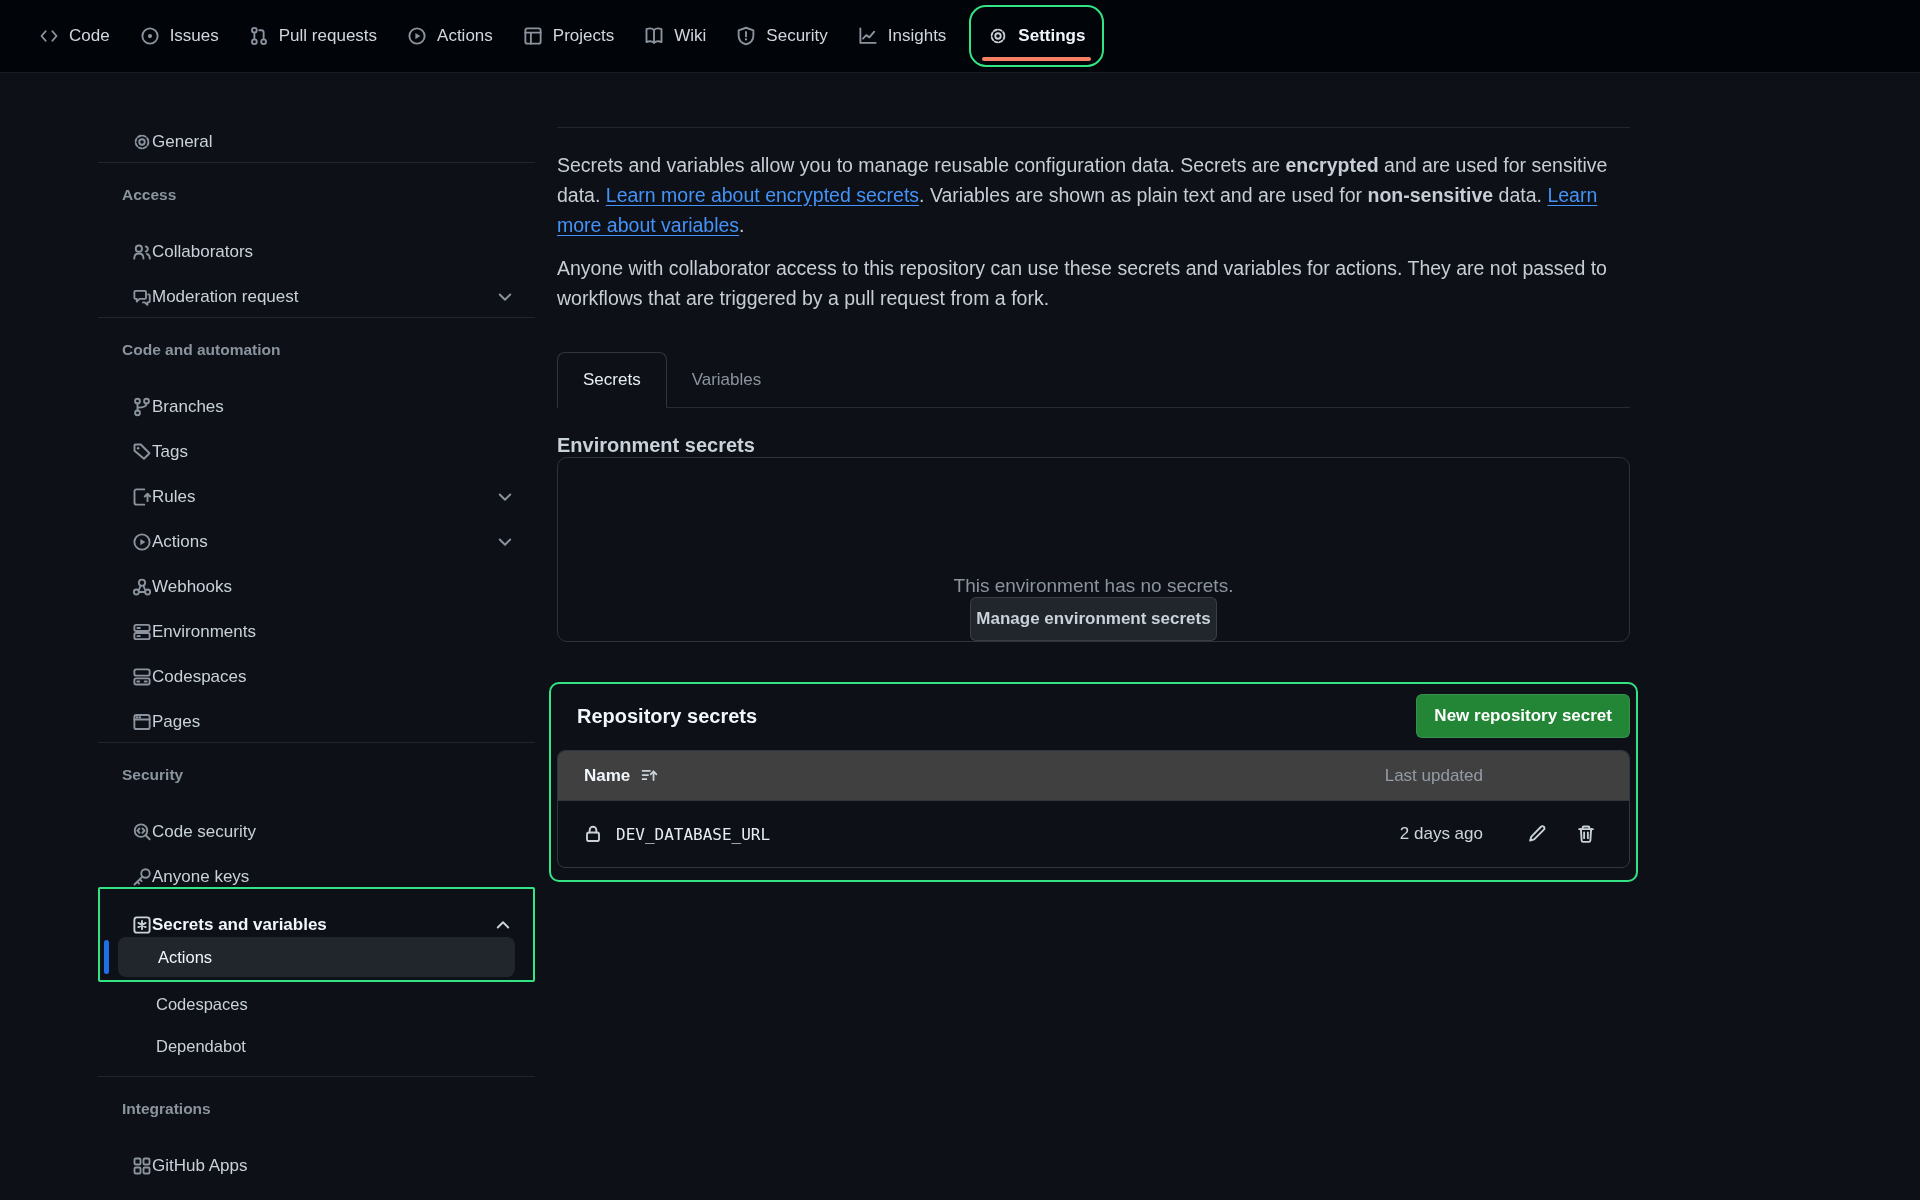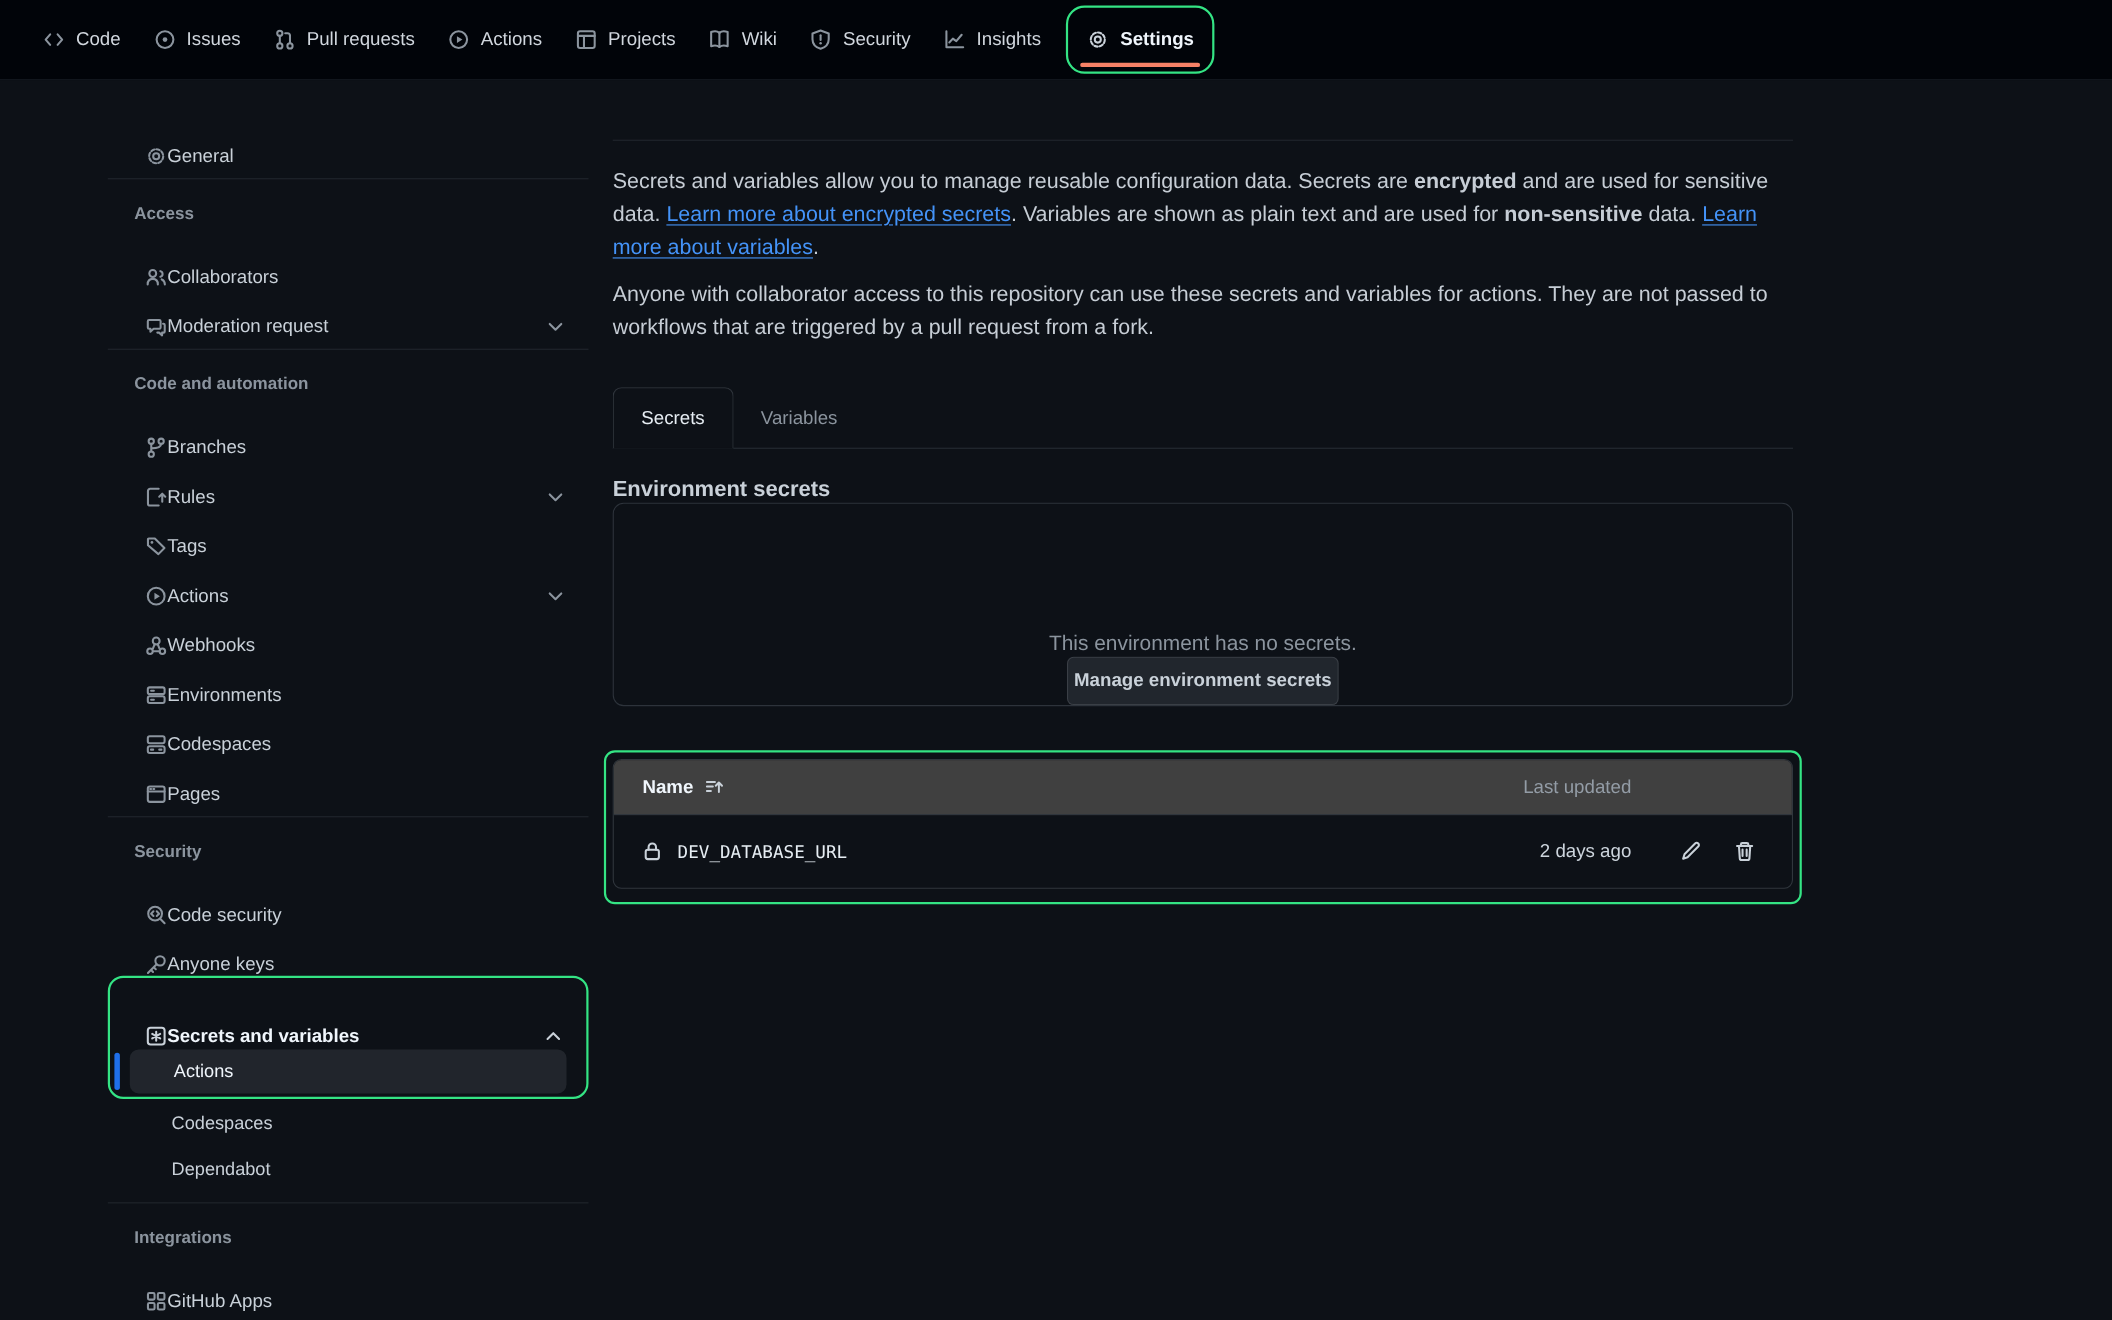--- a/index.html
+++ b/index.html
@@ -356,6 +356,14 @@
     <div class="side-item">
       <span class="ic">
           <svg viewBox="0 0 16 16">
+            <use href="#i-tag"></use>
+          </svg>
+        </span>
+      <span>Tags</span>
+    </div>
+    <div class="side-item">
+      <span class="ic">
+          <svg viewBox="0 0 16 16">
             <use href="#i-rules"></use>
           </svg>
         </span>
@@ -365,14 +373,6 @@
             <use href="#i-chevdown"></use>
           </svg>
         </span>
-    </div>
-    <div class="side-item">
-      <span class="ic">
-          <svg viewBox="0 0 16 16">
-            <use href="#i-tag"></use>
-          </svg>
-        </span>
-      <span>Tags</span>
     </div>
     <div class="side-item">
       <span class="ic">

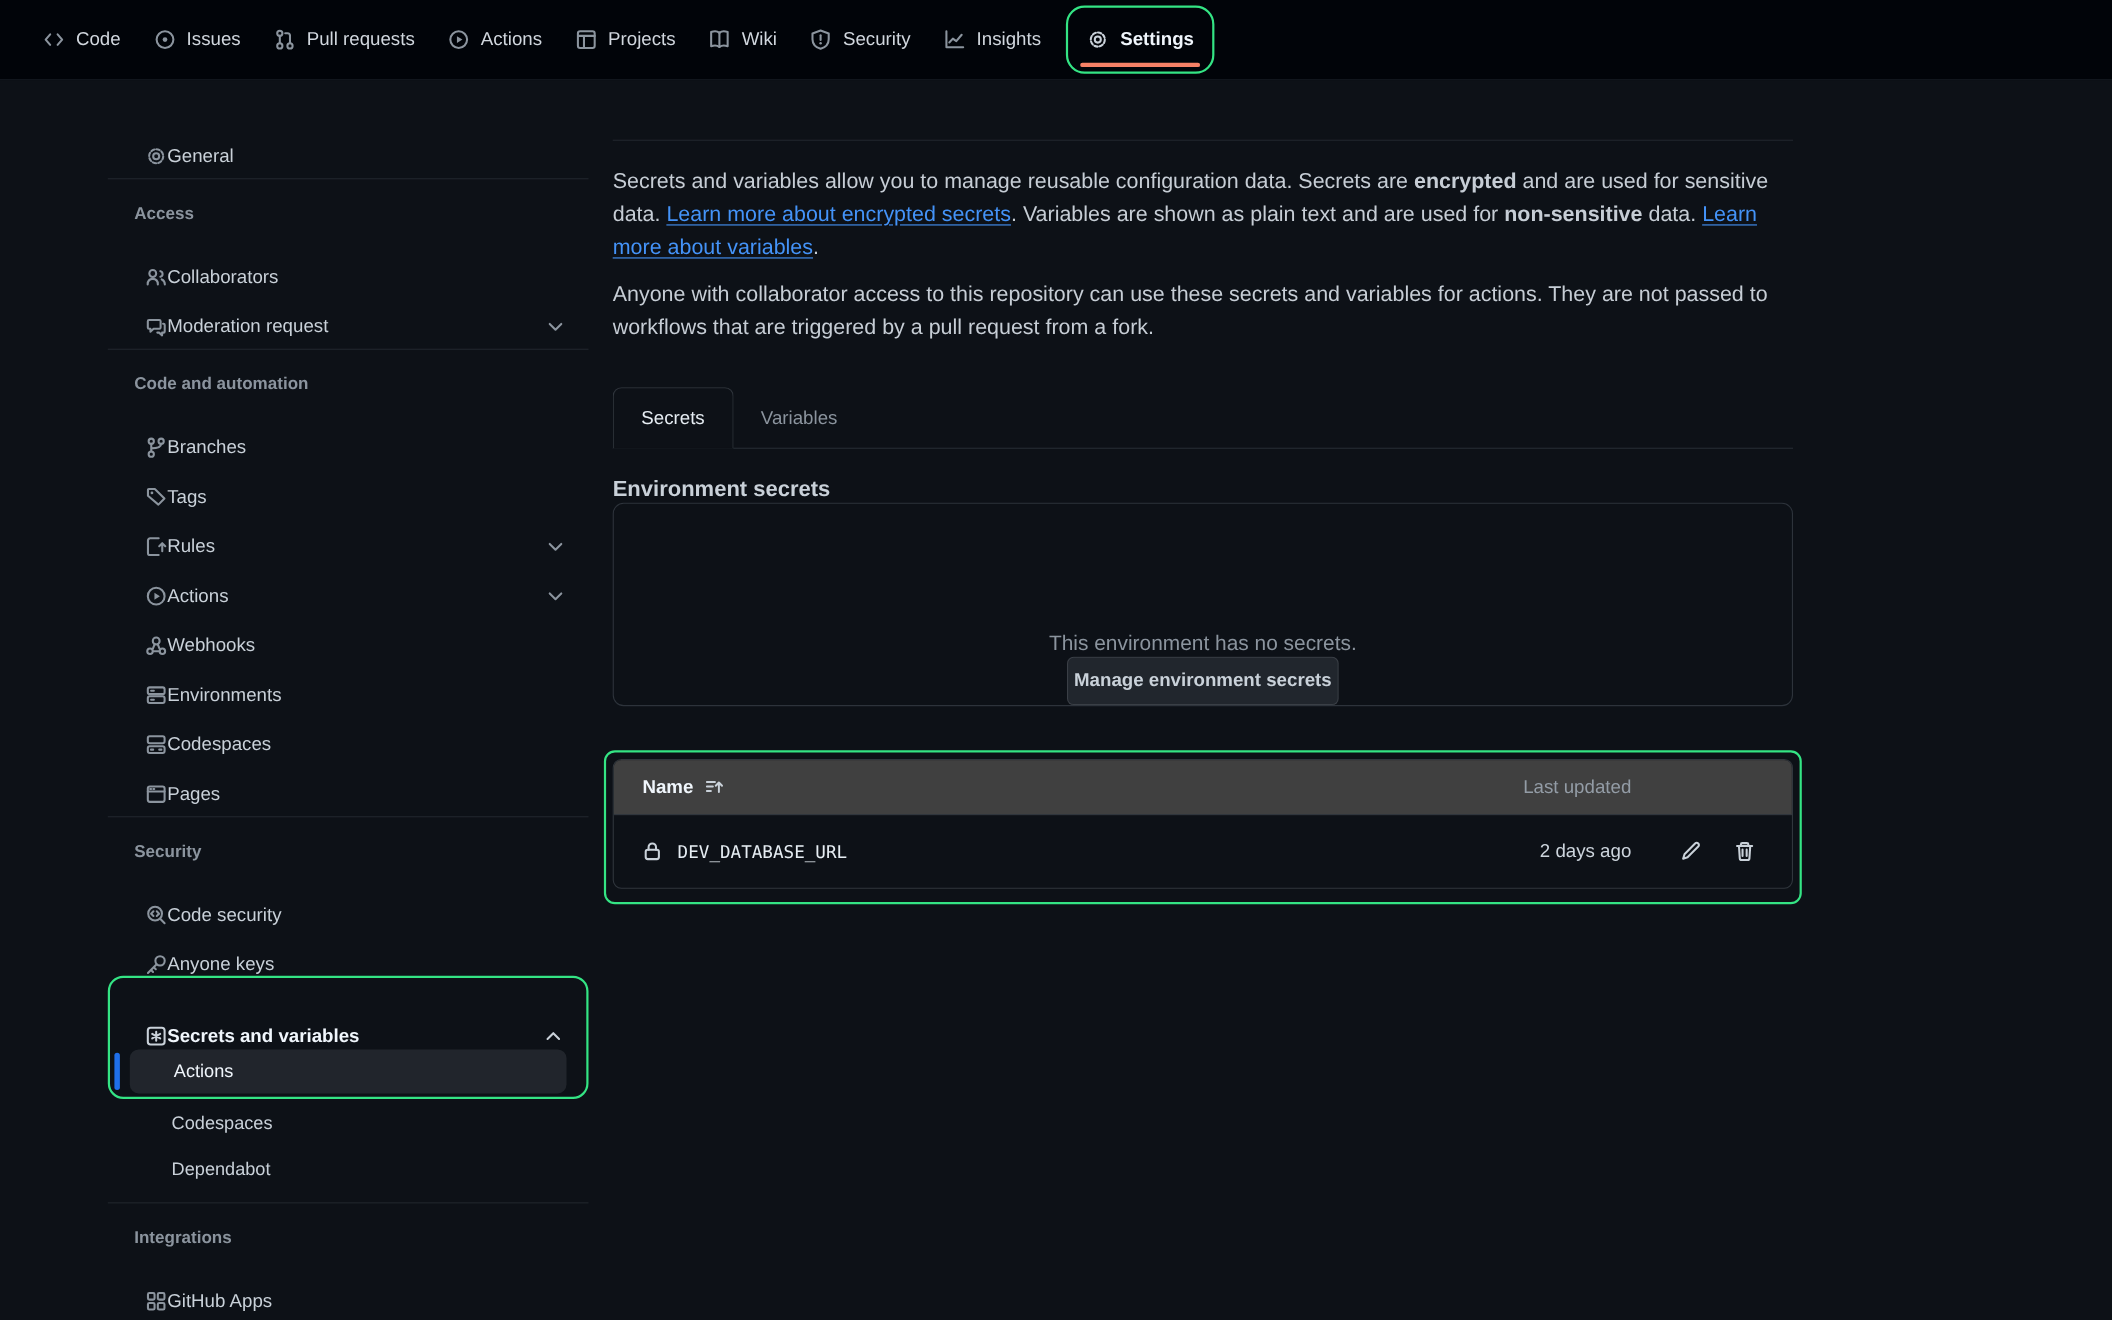--- a/index.html
+++ b/index.html
@@ -503,6 +503,10 @@
     </div>
 
     <div class="repo-annot">
+      <div class="repo-head">
+        <h2 class="repo-title">Repository secrets</h2>
+        <button class="btn-pri">New repository secret</button>
+      </div>
       <div class="table">
         <div class="tr thead">
           <div class="th-name">

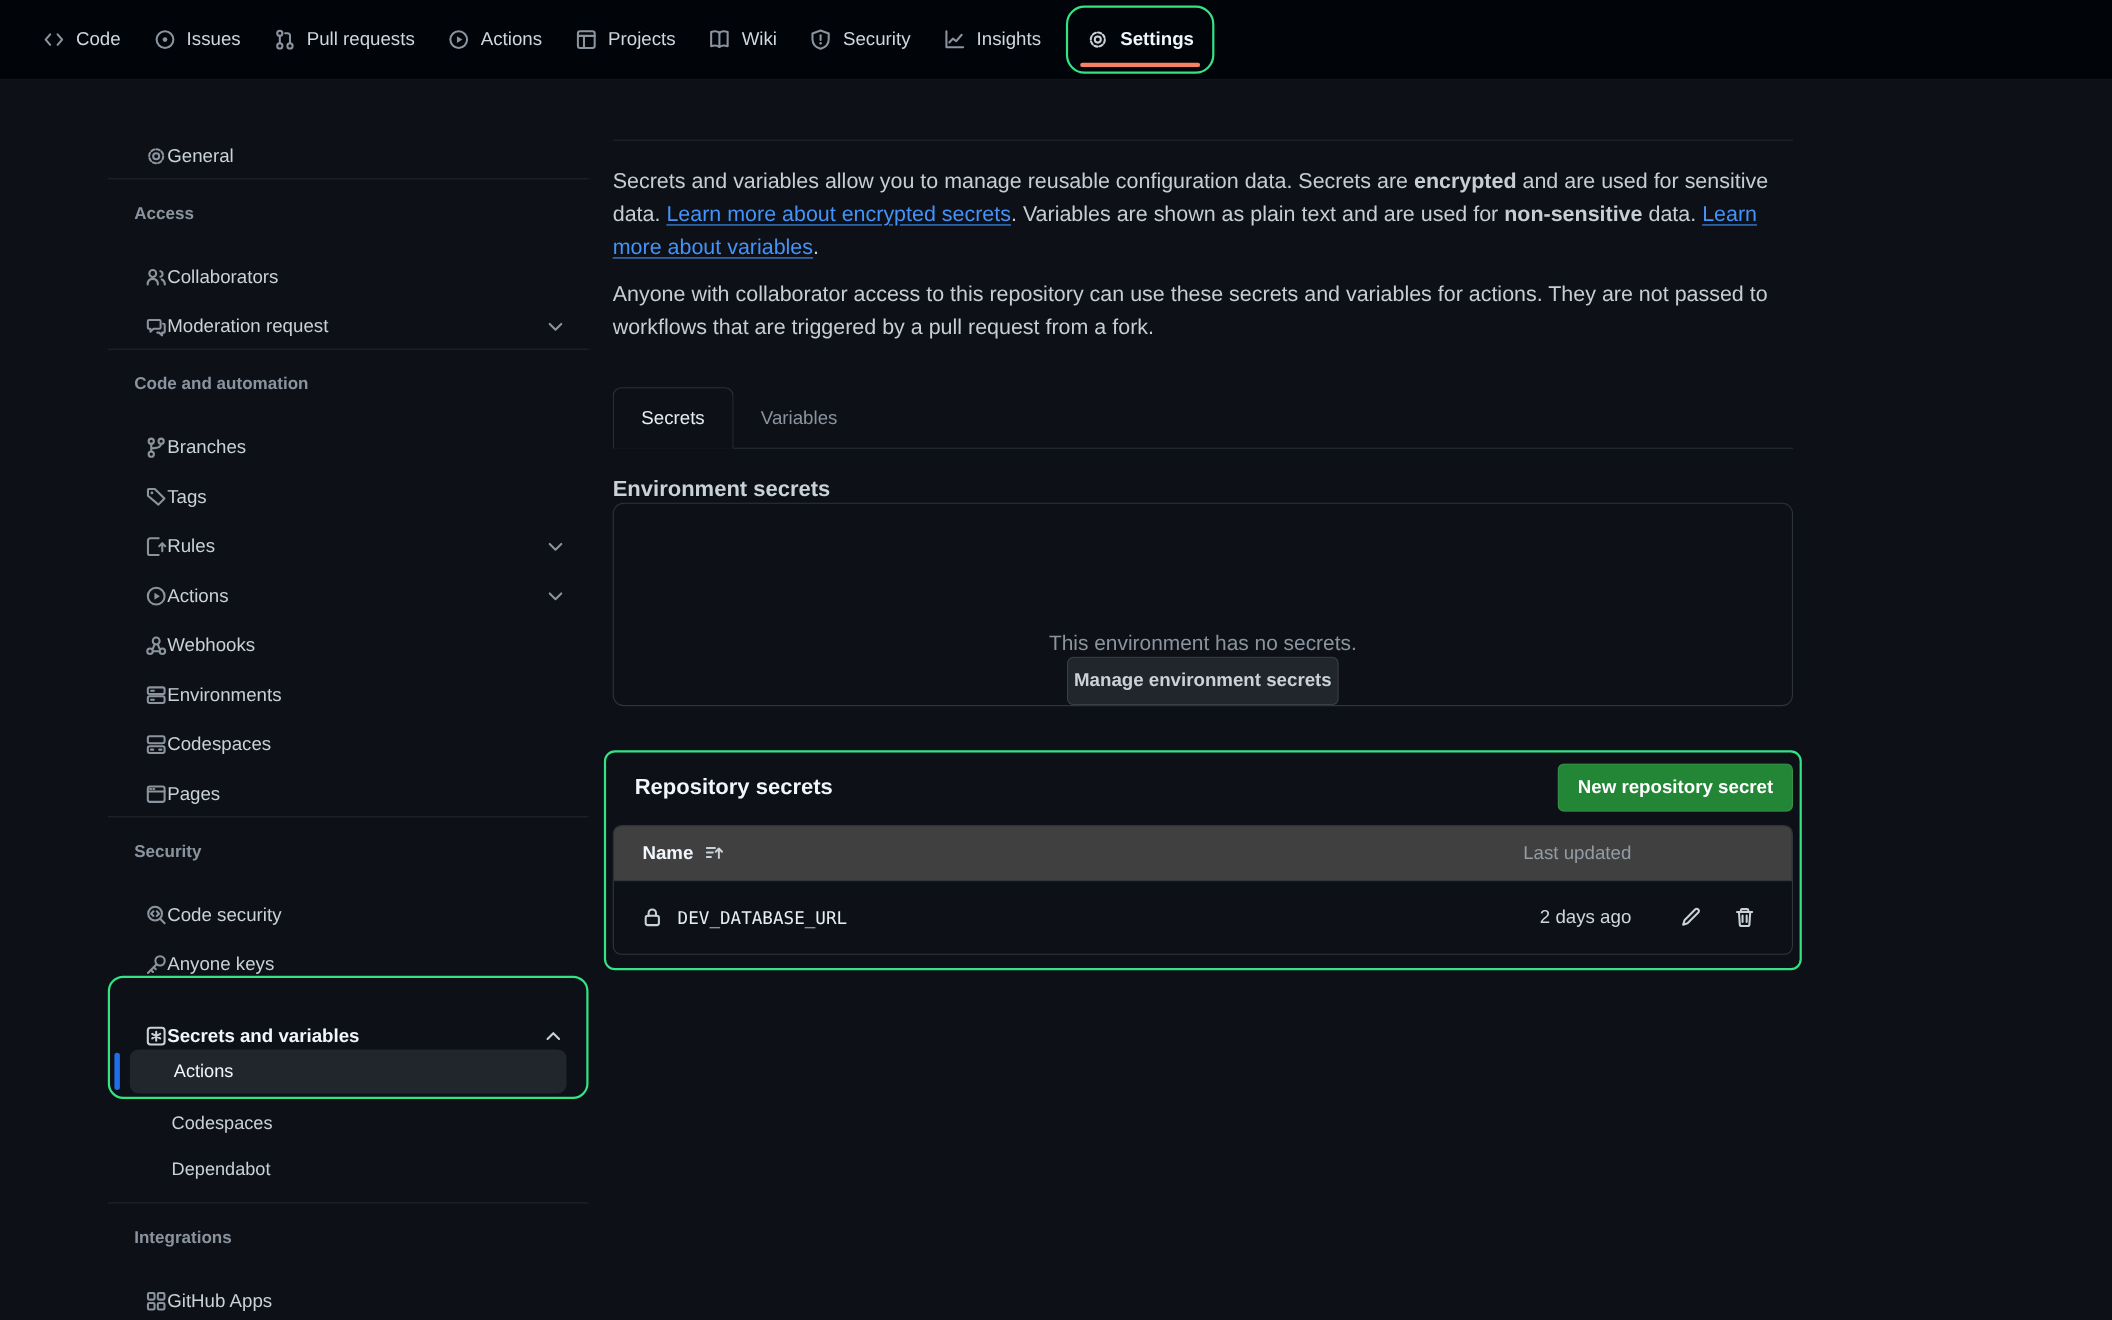--- a/index.html
+++ b/index.html
@@ -44,7 +44,7 @@
   .side-hr{border:none;border-top:1px solid var(--border-subtle);margin:10px 0}
   .side-header{height:44px;display:flex;align-items:center;padding-left:24px;
     color:var(--muted);font-weight:700;font-size:15.5px;margin-top:2px}
-  .annot-box{border:2px solid var(--annot);border-radius:14px;padding:18px 0 3px;margin:0}
+  .annot-box{border:2px solid var(--annot);border-radius:2px;padding:1px 0 3px;margin:0}
   .annot-box .side-item{padding-left:32px;color:#f0f6fc;font-weight:700}
   .annot-box .side-item .ic{color:var(--txt-dim)}
   .sub-item{height:40px;margin:2px 18px 0;display:flex;align-items:center;

